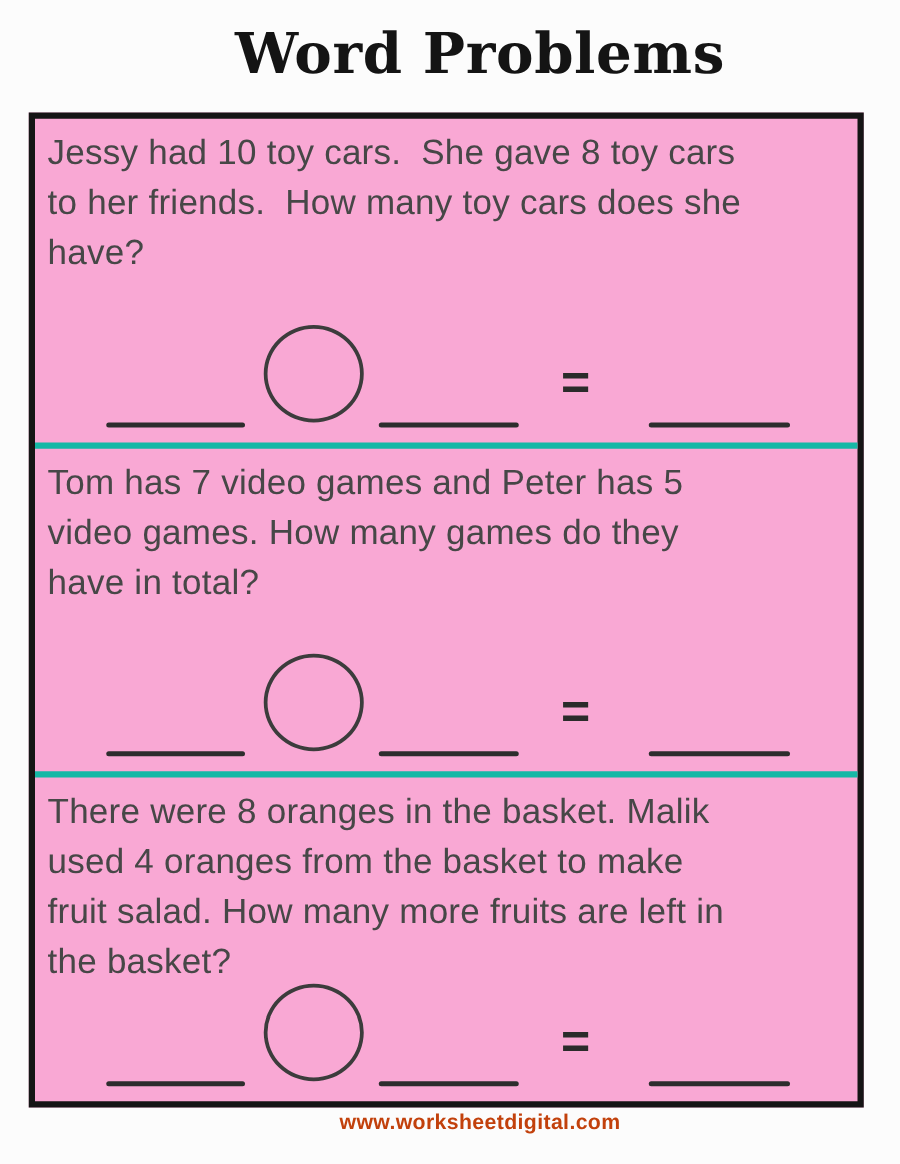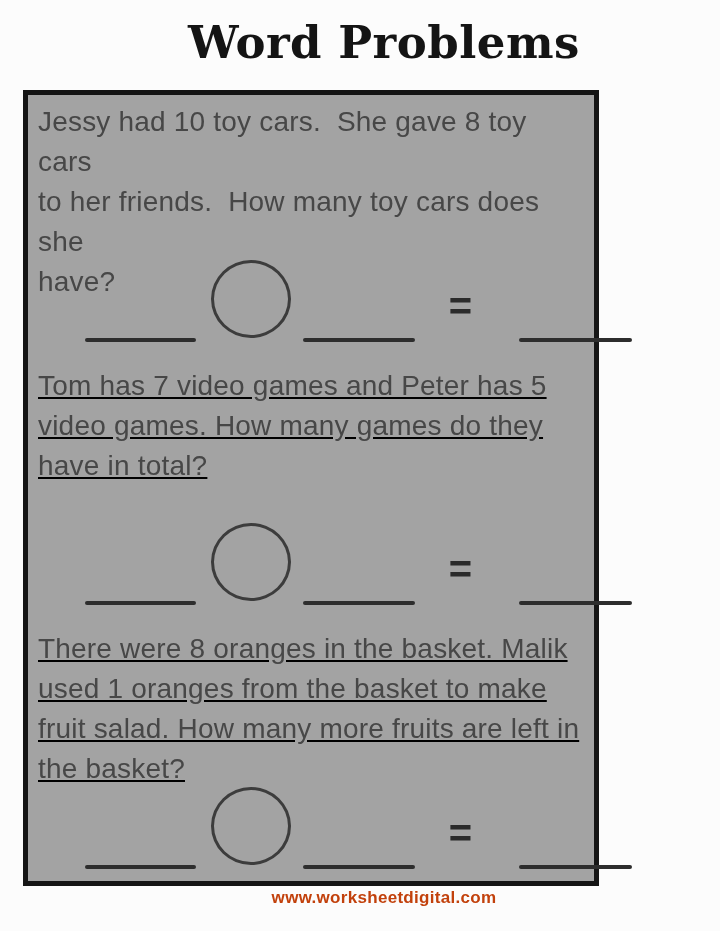--- a/index.html
+++ b/index.html
@@ -32,13 +32,13 @@
     position: absolute;
     left: 23px;
     top: 90px;
-    width: 576px;
+    width: 668px;
     height: 796px;
     border: 5px solid #151515;
     box-sizing: border-box;
     display: flex;
     flex-direction: column;
-    background: #a3a3a3;
+    background: #f9a8d4;
   }
   .problem-section {
     position: relative;

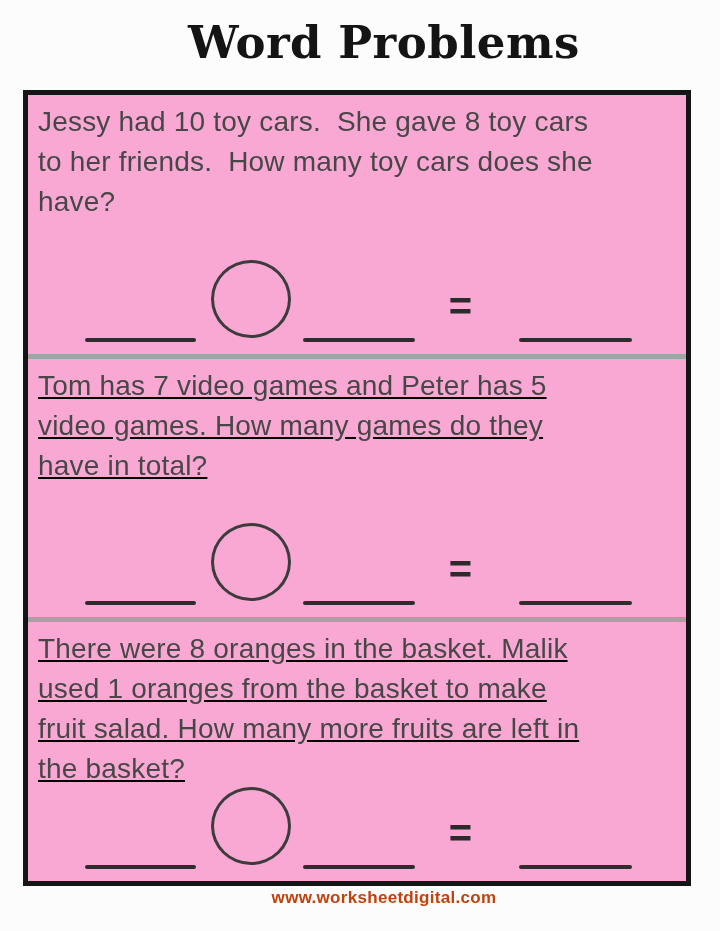--- a/index.html
+++ b/index.html
@@ -46,8 +46,7 @@
     box-sizing: border-box;
   }
   .problem-section + .problem-section {
-    border-top: 5px solid #a3a3a3;
-    text-decoration: underline;
+    border-top: 5px solid #14b8a6;
   }
   .problem-text {
     padding: 7px 12px 0 10px;

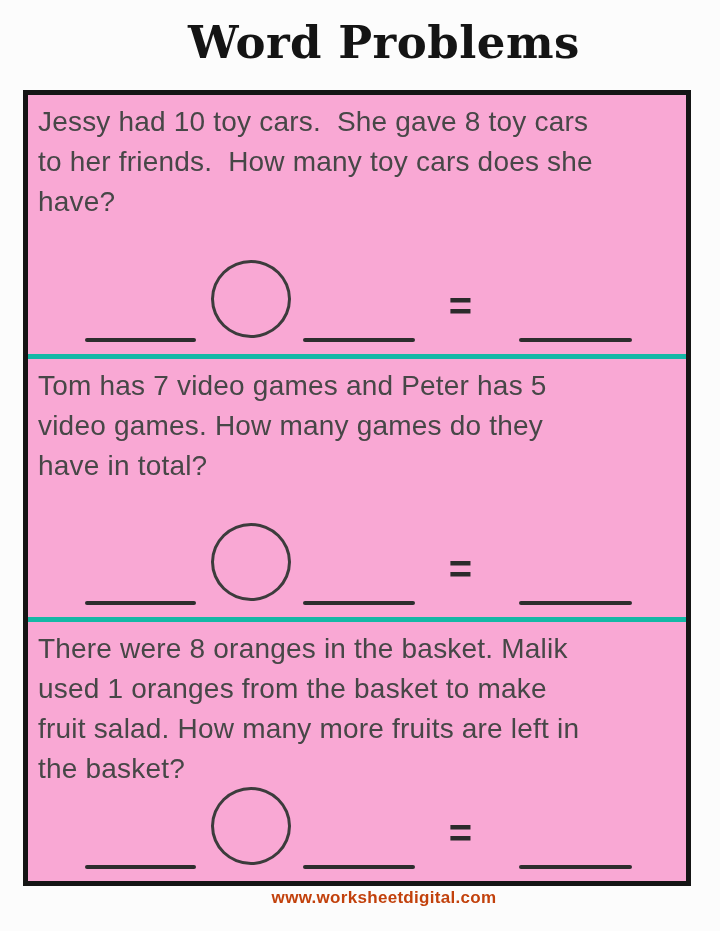--- a/index.html
+++ b/index.html
@@ -133,7 +133,7 @@
 
     <div class="problem-section">
       <div class="problem-text">There were 8 oranges in the basket. Malik
-used 1 oranges from the basket to make
+used 4 oranges from the basket to make
 fruit salad. How many more fruits are left in
 the basket?</div>
       <div class="answer-blank blank-first"></div>

